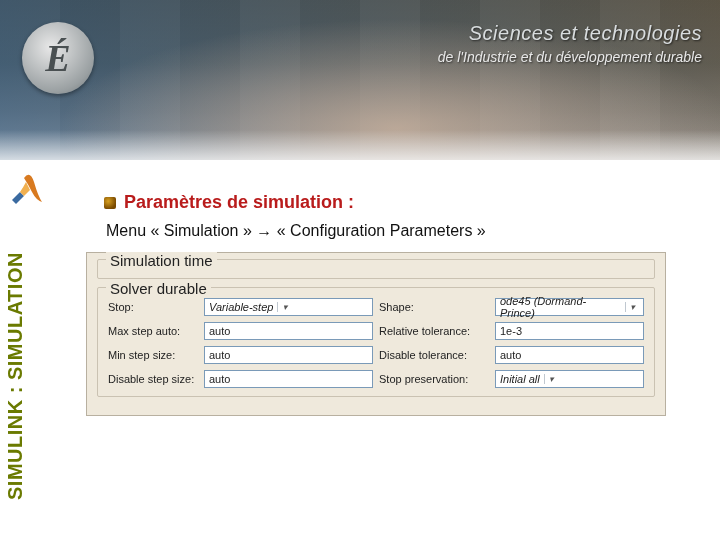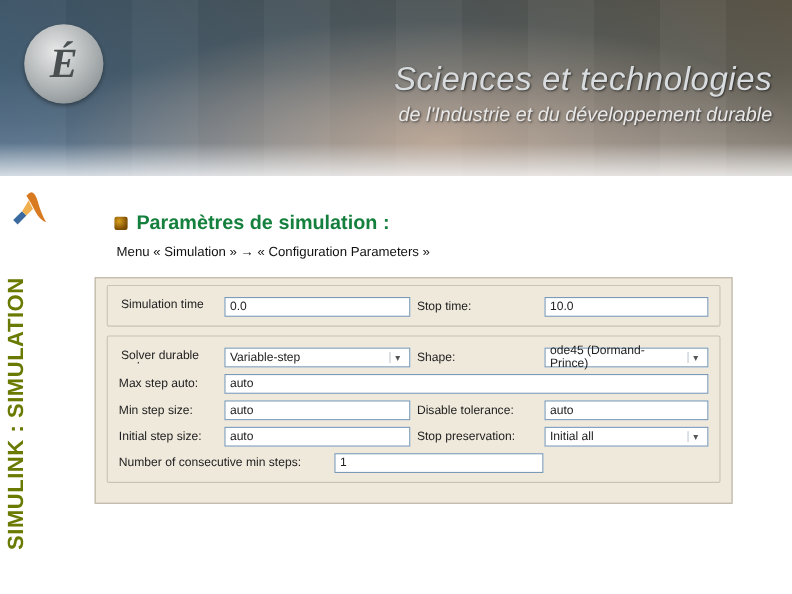--- a/index.html
+++ b/index.html
@@ -39,13 +39,12 @@
     text-shadow: 1px 1px 2px rgba(0,0,0,0.6);
   }
   .title-main {
-    font-size: 30px;
+    font-size: 20px;
     font-style: italic;
     letter-spacing: 0.5px;
     font-weight: 500;
     color: #d8dcde;
     font-family: "Trebuchet MS", Arial, sans-serif;
-    margin-top: 34px;
   }
   .title-sub {
     font-size: 18px;

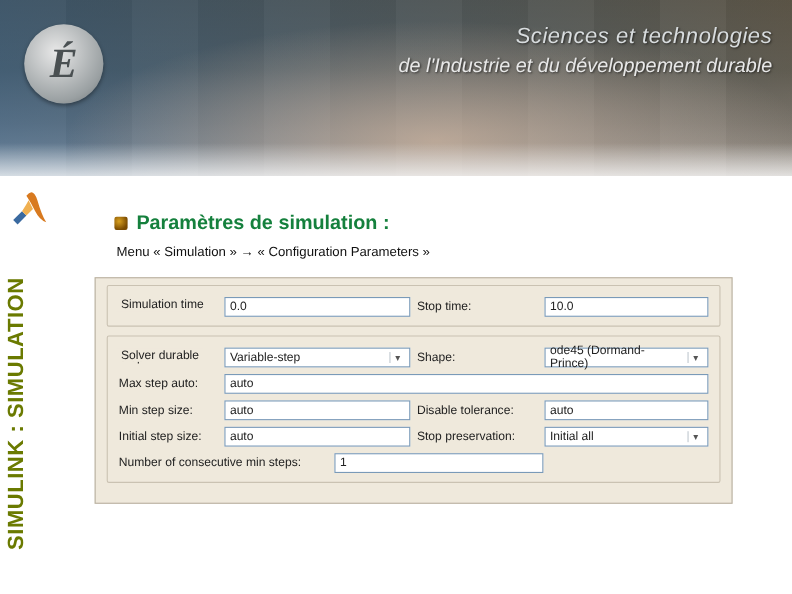--- a/index.html
+++ b/index.html
@@ -47,7 +47,7 @@
     font-family: "Trebuchet MS", Arial, sans-serif;
   }
   .title-sub {
-    font-size: 18px;
+    font-size: 14px;
     font-style: italic;
     margin-top: 4px;
     color: #e8e8e8;

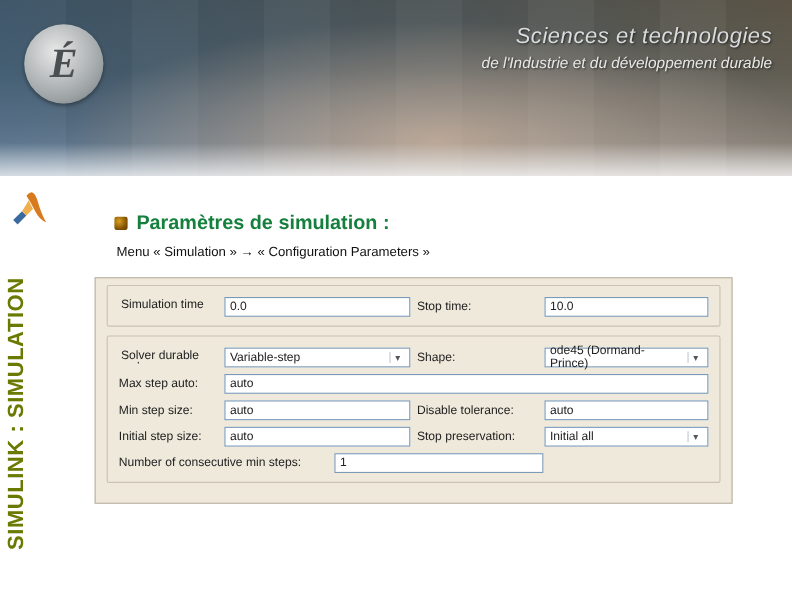--- a/index.html
+++ b/index.html
@@ -101,7 +101,7 @@
   .heading-text {
     font-size: 18px;
     font-weight: bold;
-    color: #15803d;
+    color: #b91c1c;
   }
   .menu-line {
     position: absolute;

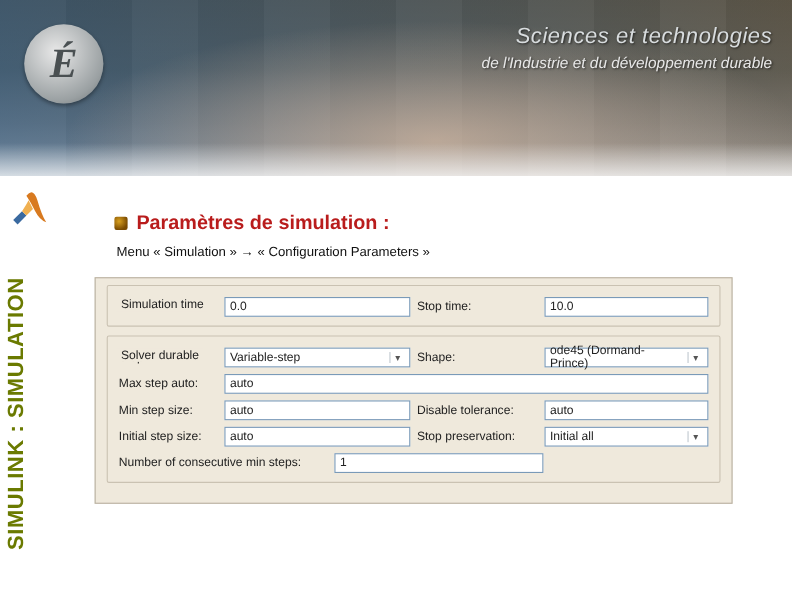--- a/index.html
+++ b/index.html
@@ -107,7 +107,7 @@
     position: absolute;
     left: 106px;
     top: 222px;
-    font-size: 12px;
+    font-size: 16px;
     color: #111;
   }
 

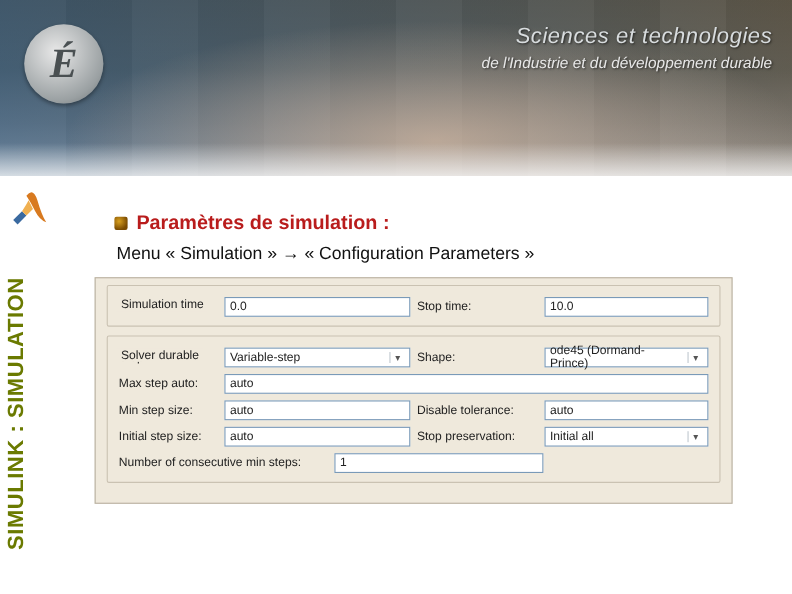--- a/index.html
+++ b/index.html
@@ -148,8 +148,7 @@
     left: 8px;
     background: #efe9dc;
     padding: 0 4px;
-    font-size: 11px;
-    margin-top: 19px;
+    font-size: 15px;
   }
   .row {
     display: flex;

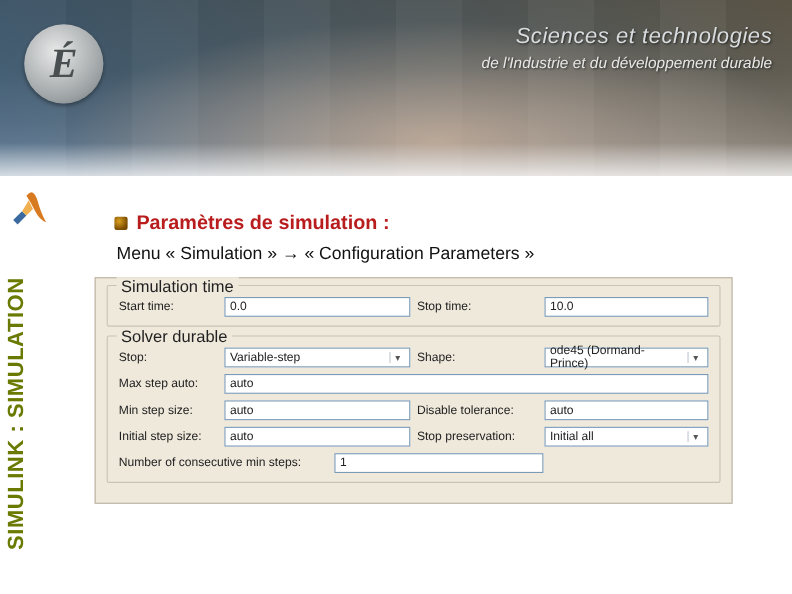--- a/index.html
+++ b/index.html
@@ -230,20 +230,6 @@
 
   <div class="group">
     <span class="group-title">Simulation time</span>
-    <div class="row">
-      <div class="col">
-        <span class="lbl">Start time:</span>
-        <span class="field textbox">
-            <span>0.0</span>
-          </span>
-      </div>
-      <div class="col">
-        <span class="lbl" style="width:110px">Stop time:</span>
-        <span class="field textbox">
-            <span>10.0</span>
-          </span>
-      </div>
-    </div>
   </div>
 
   <div class="group">

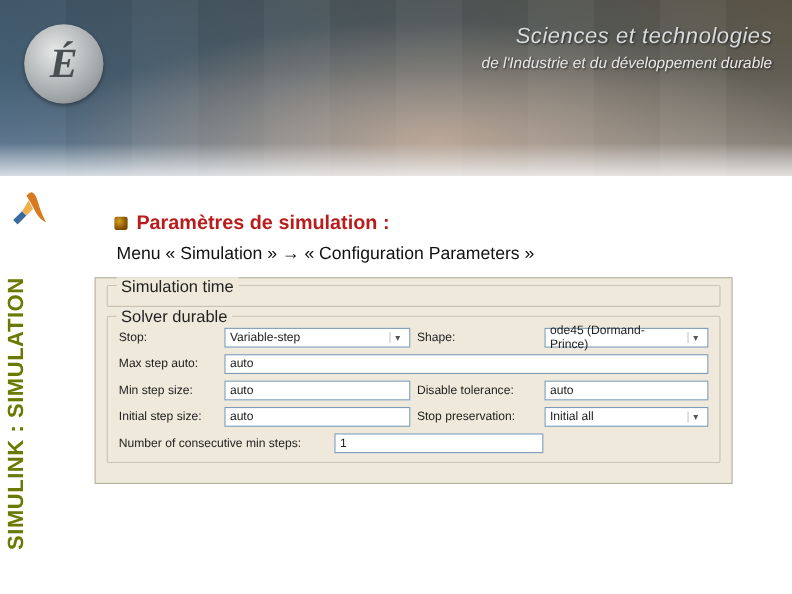--- a/index.html
+++ b/index.html
@@ -177,7 +177,7 @@
   .textbox { flex: 1; }
   .combo {
     flex: 1;
-    justify-content: space-between;
+    font-style: italic;
   }
   .combo .arrow {
     width: 14px;

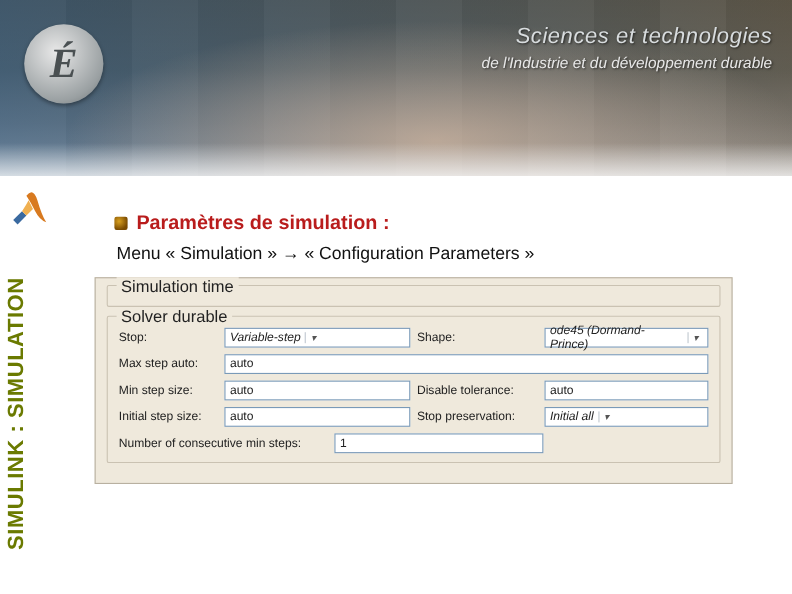--- a/index.html
+++ b/index.html
@@ -259,6 +259,12 @@
             <span>auto</span>
           </span>
       </div>
+      <div class="col">
+        <span class="lbl" style="width:110px">Relative tolerance:</span>
+        <span class="field textbox">
+            <span>1e-3</span>
+          </span>
+      </div>
     </div>
 
     <div class="row">

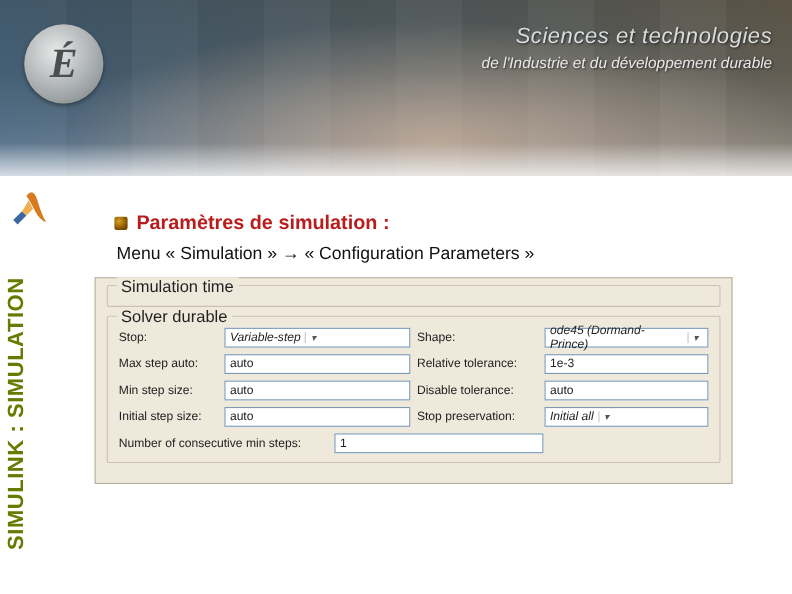--- a/index.html
+++ b/index.html
@@ -284,7 +284,7 @@
 
     <div class="row">
       <div class="col">
-        <span class="lbl">Initial step size:</span>
+        <span class="lbl">Disable step size:</span>
         <span class="field textbox">
             <span>auto</span>
           </span>

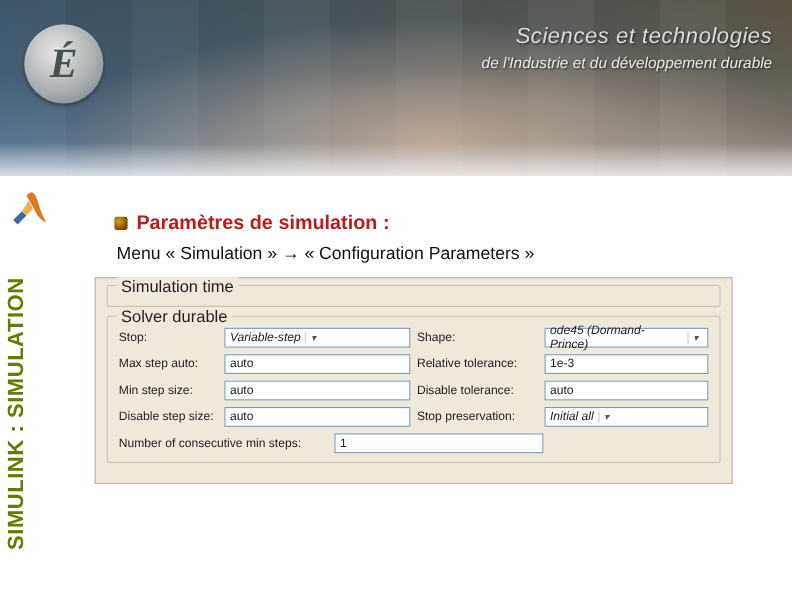--- a/index.html
+++ b/index.html
@@ -298,12 +298,6 @@
       </div>
     </div>
 
-    <div class="row">
-      <span class="lbl-wide" style="width:190px">Number of consecutive min steps:</span>
-      <span class="field textbox" style="flex:0 0 190px">
-          <span>1</span>
-        </span>
-    </div>
 
   </div>
 </div>

